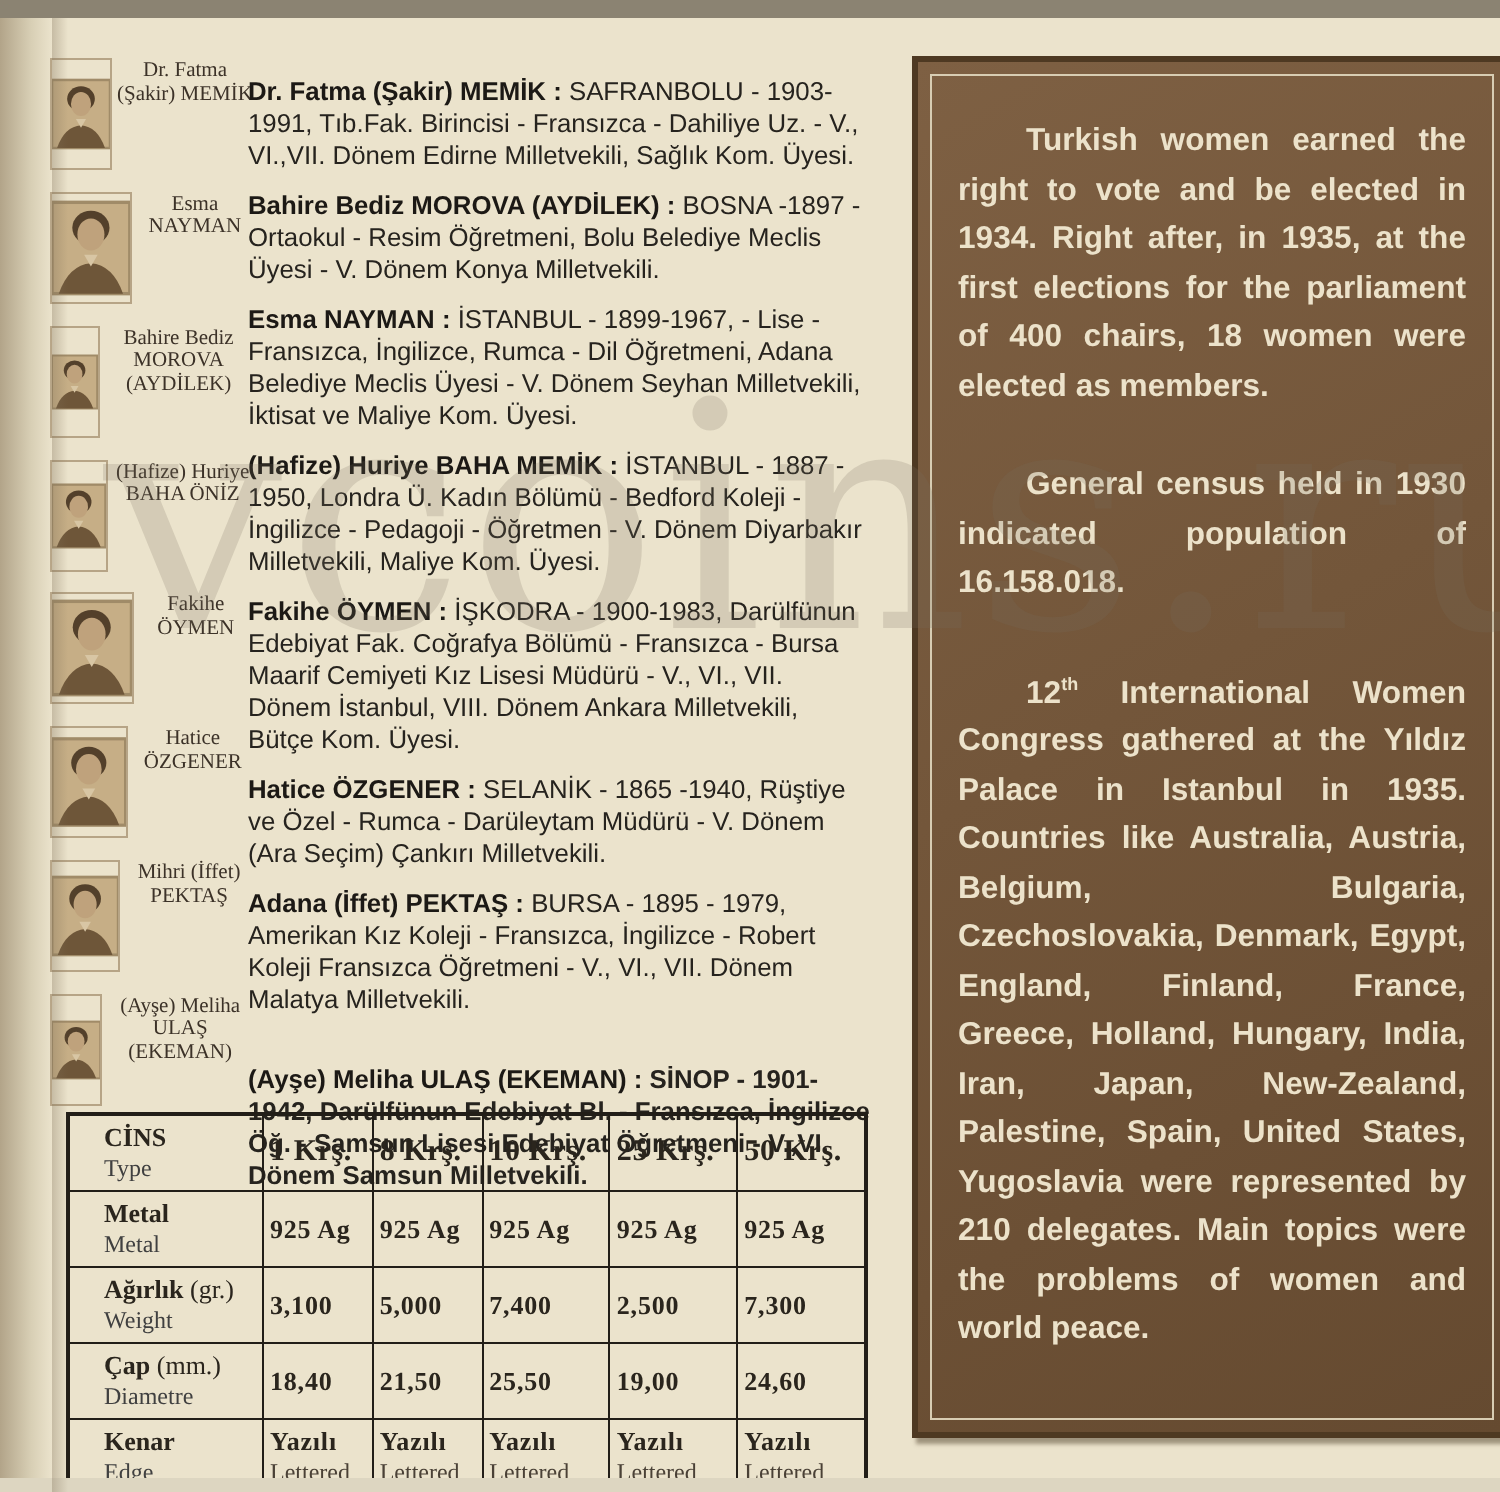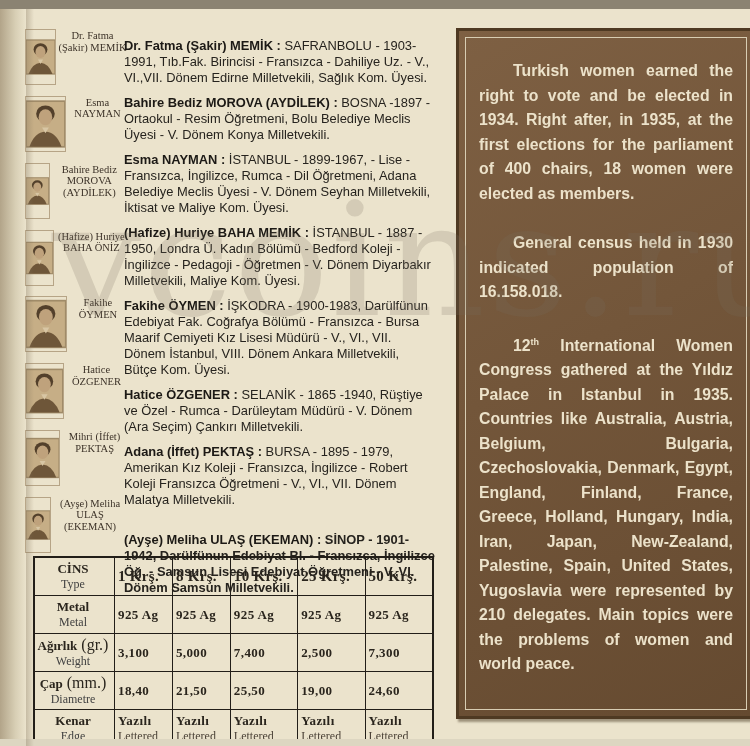--- a/index.html
+++ b/index.html
@@ -35,7 +35,7 @@
     border-collapse:collapse;border:2.5px solid #221e18;
     font-family:"Liberation Serif",serif;color:#2a251d;}
   table.spec th,table.spec td{border:1.5px solid #221e18;padding:2px 3px;text-align:left;}
-  table.spec td.lab,table.spec th.lab{text-align:center;width:76px;padding-left:0;}
+  table.spec td.lab,table.spec th.lab{text-align:left;width:76px;padding-left:17px;}
   .lab-tr{font-weight:bold;font-size:13px;}
   .lab-tr .note{font-weight:normal;font-size:16px;}
   .lab-en{font-weight:normal;font-size:12px;color:#404040;}

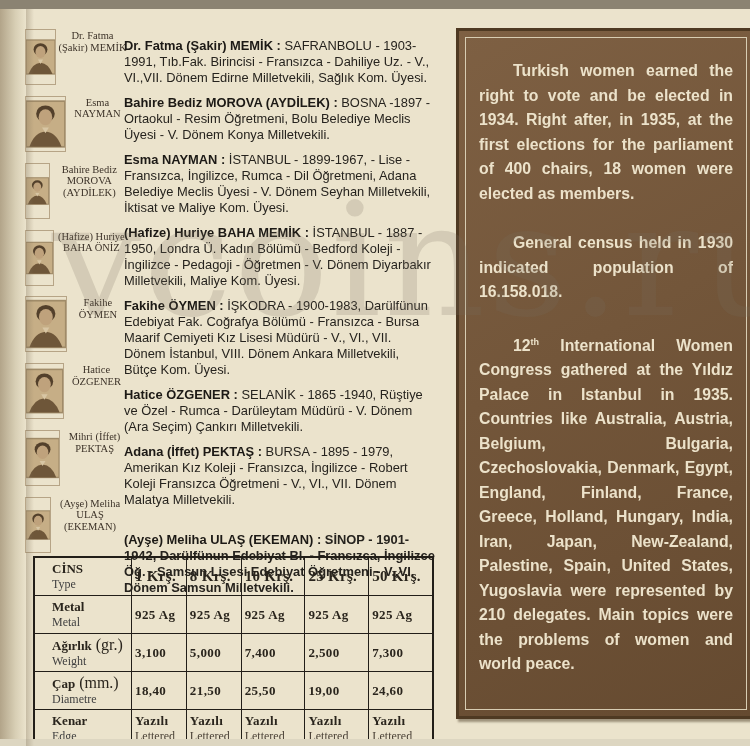--- a/index.html
+++ b/index.html
@@ -37,7 +37,7 @@
   table.spec th,table.spec td{border:1.5px solid #221e18;padding:2px 3px;text-align:left;}
   table.spec td.lab,table.spec th.lab{text-align:left;width:76px;padding-left:17px;}
   .lab-tr{font-weight:bold;font-size:13px;}
-  .lab-tr .note{font-weight:normal;font-size:16px;}
+  .lab-tr .note{font-weight:normal;font-size:13px;}
   .lab-en{font-weight:normal;font-size:12px;color:#404040;}
   th.coin-col{font-size:15px;font-weight:bold;letter-spacing:.3px;height:33px;}
   td.val{font-weight:bold;font-size:13px;height:33px;letter-spacing:.4px;}

